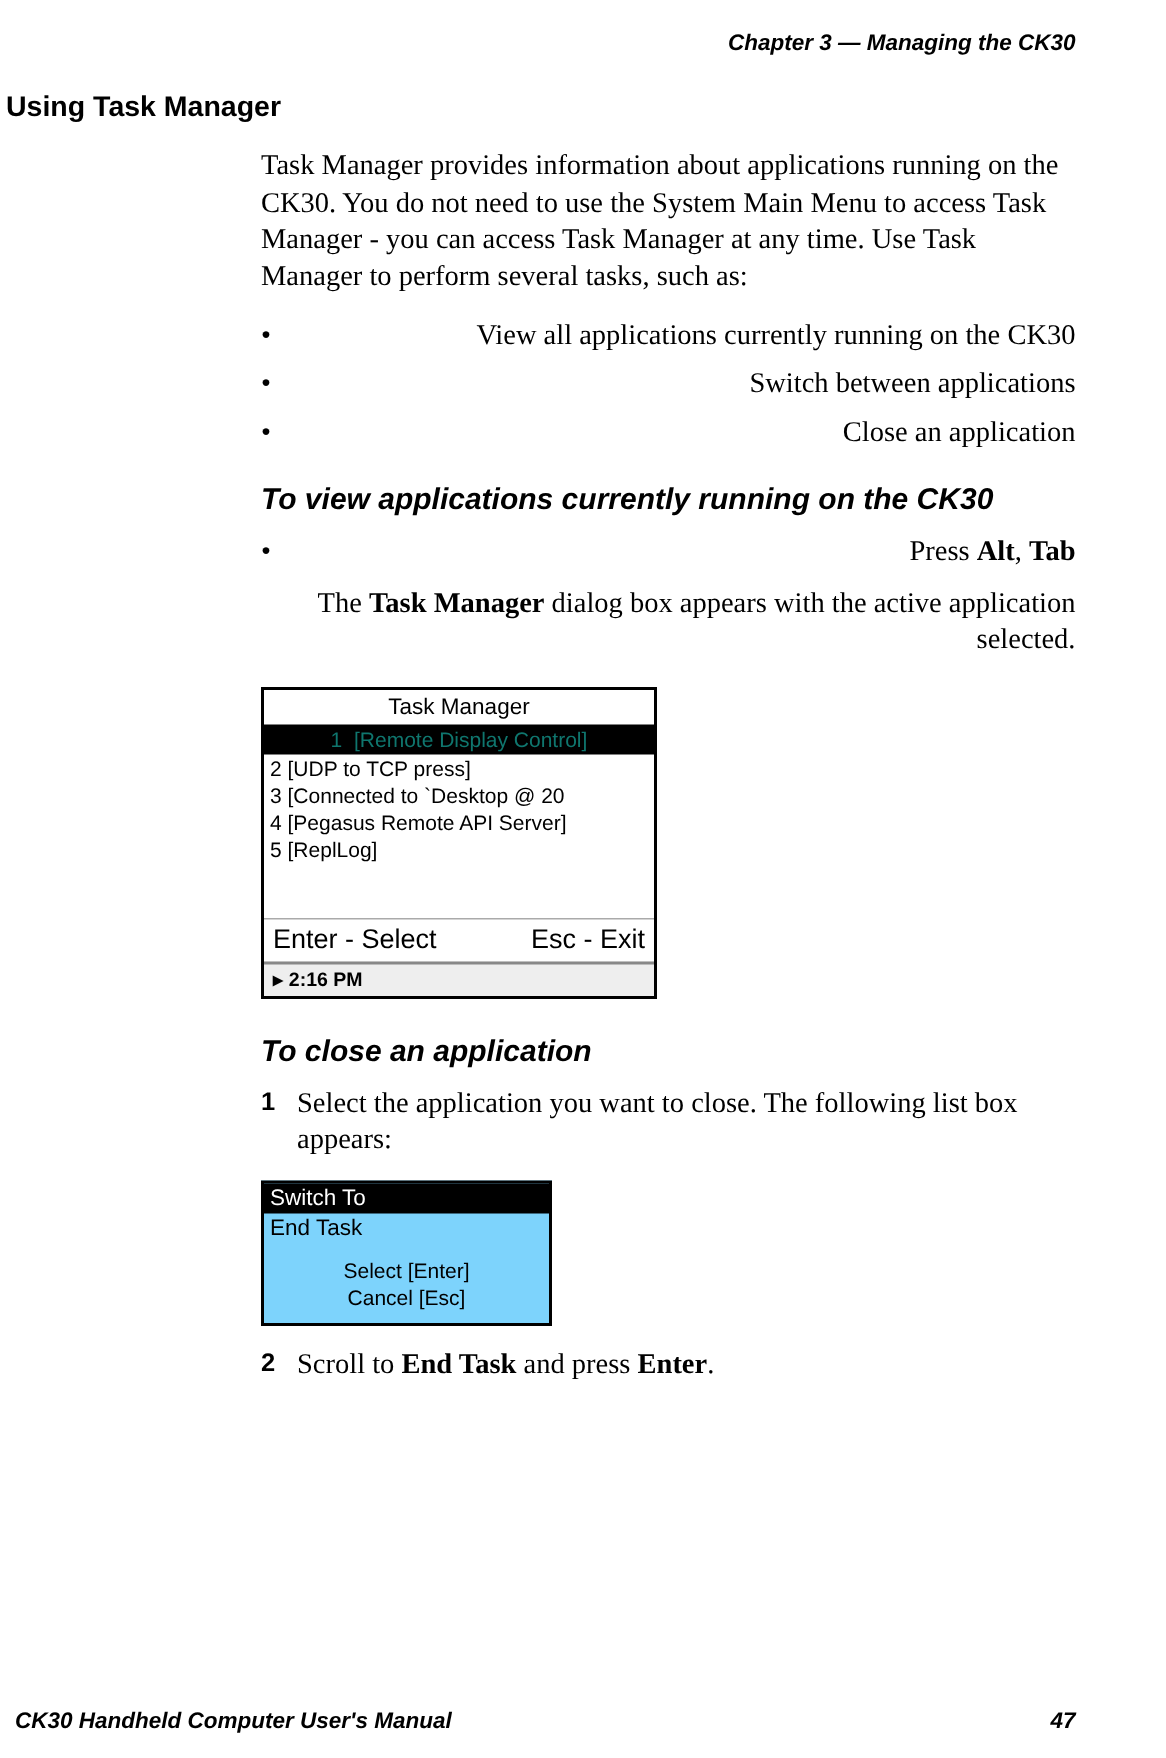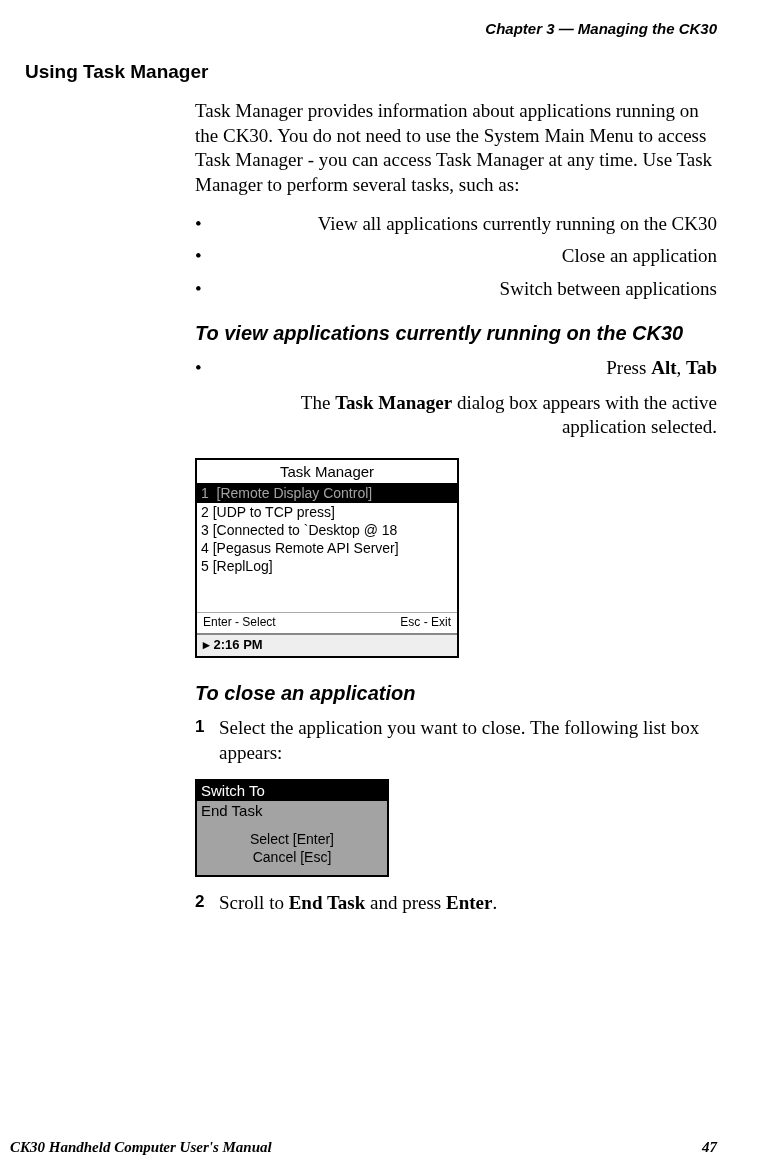--- a/index.html
+++ b/index.html
@@ -14,7 +14,7 @@
     box-sizing: border-box;
   }
   .page {
-    padding: 20px 60px 0 25px;
+    padding: 20px 60px 0 4px;
     box-sizing: border-box;
     height: 100%;
     position: relative;

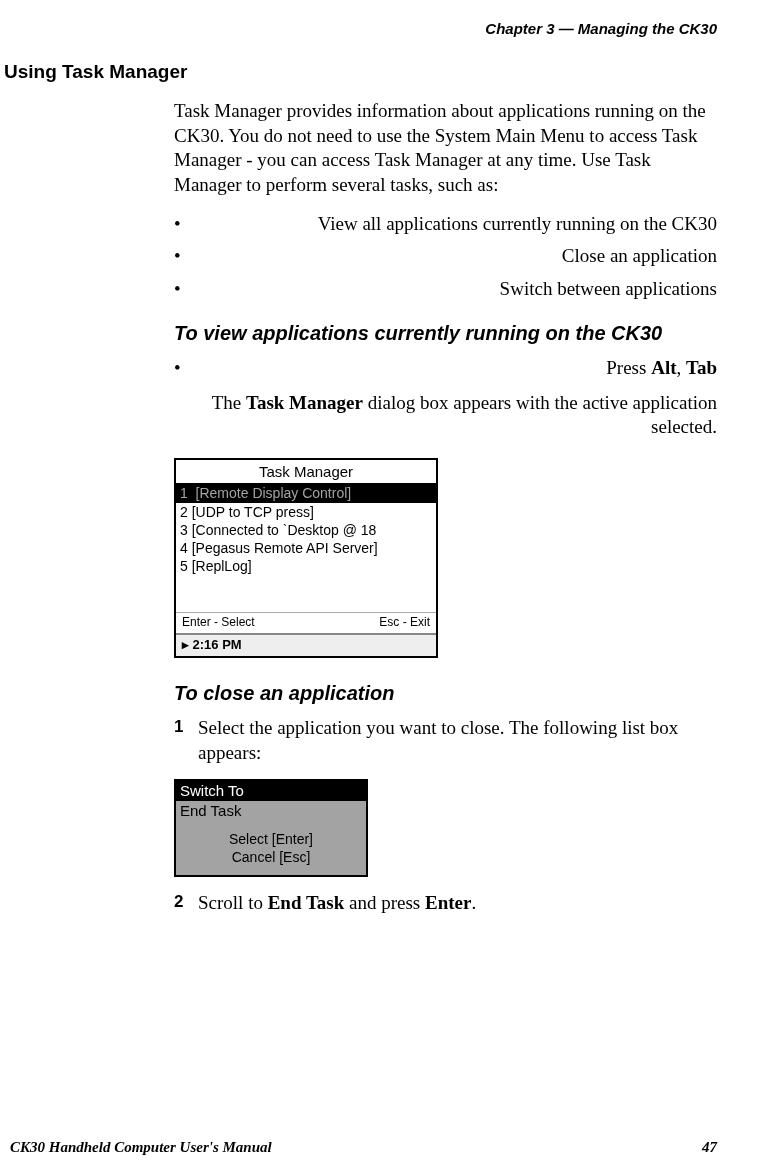--- a/index.html
+++ b/index.html
@@ -185,8 +185,8 @@
 
     <ul class="bullets">
       <li>View all applications currently running on the CK30</li>
+      <li>Switch between applications</li>
       <li>Close an application</li>
-      <li>Switch between applications</li>
     </ul>
 
     <h2 class="subhead">To view applications currently running on the CK30</h2>

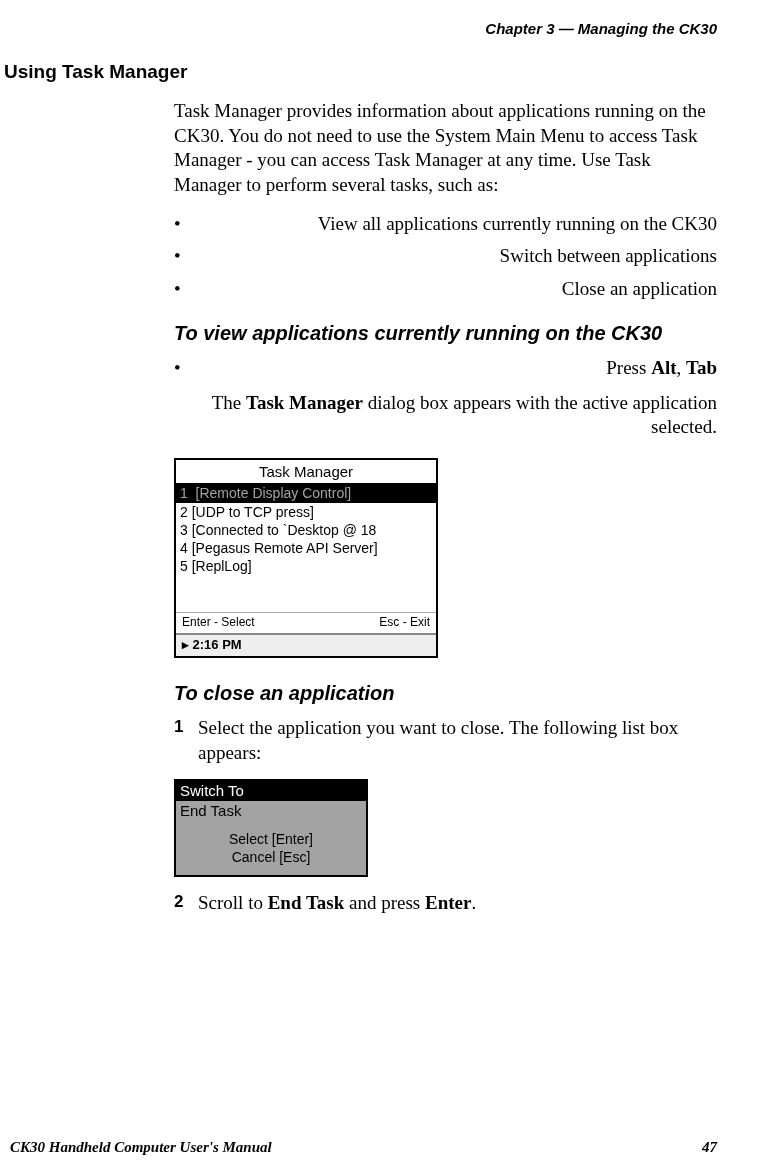--- a/index.html
+++ b/index.html
@@ -113,7 +113,8 @@
   }
   .tm-row.sel {
     background: #000;
-    color: #a3a3a3;
+    color: #0f766e;
+    text-align: center;
   }
   .tm-help {
     border-top: 1px solid #aaa;

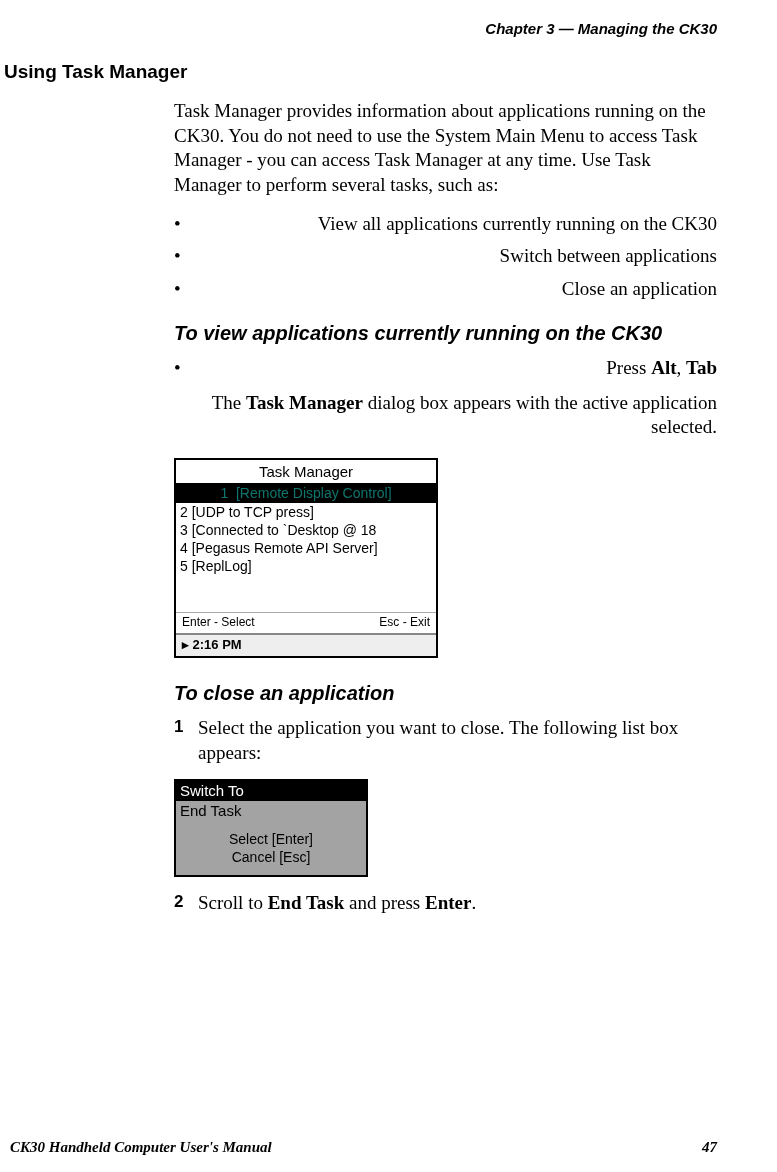--- a/index.html
+++ b/index.html
@@ -207,7 +207,7 @@
       <div class="tm-list">
         <div class="tm-row sel"><span>1</span>&nbsp;&nbsp;<span>[Remote Display Control]</span></div>
         <div class="tm-row"><span>2</span>&nbsp;<span>[UDP to TCP press]</span></div>
-        <div class="tm-row"><span>3</span>&nbsp;<span>[Connected to `Desktop @ 18</span></div>
+        <div class="tm-row"><span>3</span>&nbsp;<span>[Connected to `Desktop @ 20</span></div>
         <div class="tm-row"><span>4</span>&nbsp;<span>[Pegasus Remote API Server]</span></div>
         <div class="tm-row"><span>5</span>&nbsp;<span>[ReplLog]</span></div>
       </div>

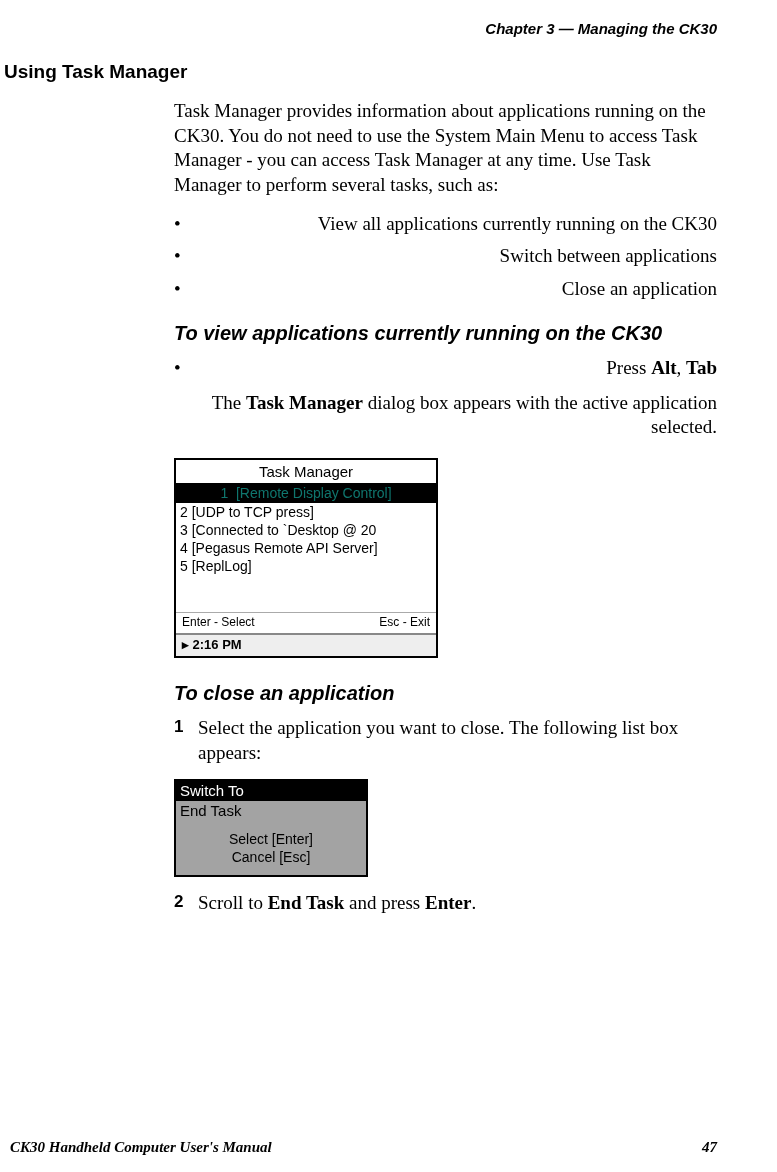--- a/index.html
+++ b/index.html
@@ -119,7 +119,7 @@
   .tm-help {
     border-top: 1px solid #aaa;
     padding: 2px 6px;
-    font-size: 12px;
+    font-size: 18px;
     display: flex;
     justify-content: space-between;
   }

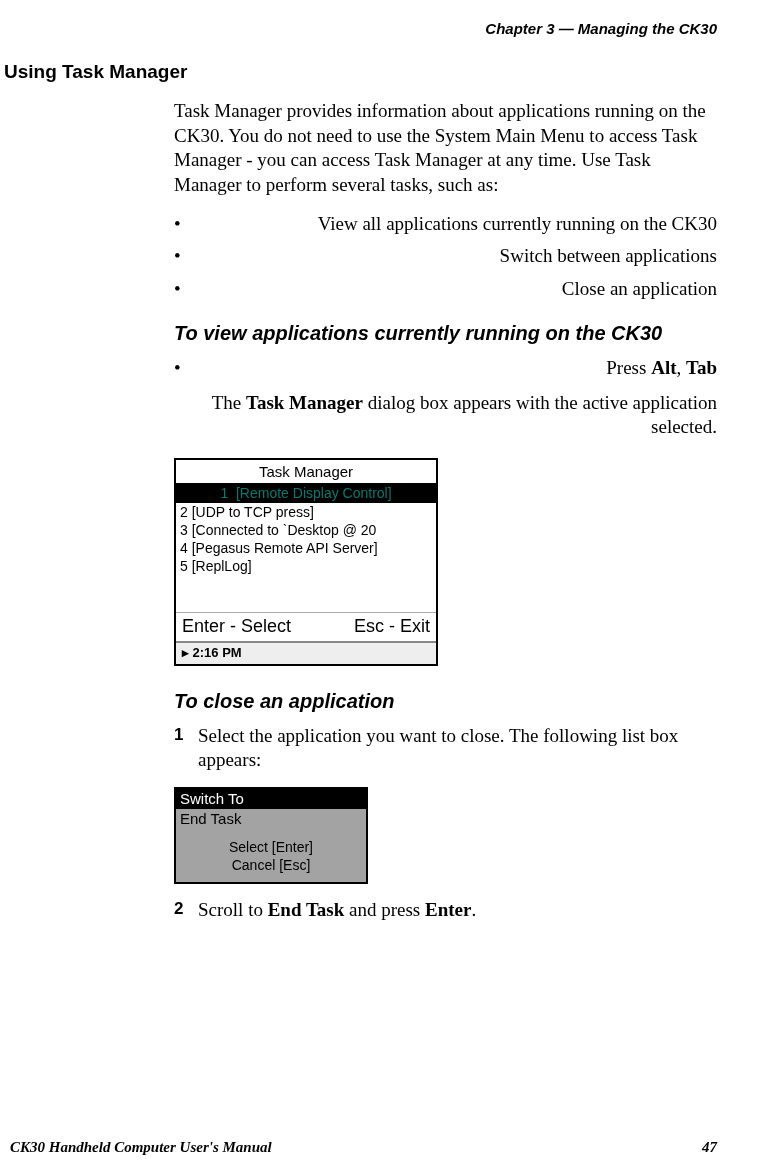--- a/index.html
+++ b/index.html
@@ -139,7 +139,7 @@
   .ctx-window {
     width: 190px;
     border: 2px solid #000;
-    background: #a3a3a3;
+    background: #7dd3fc;
     font-family: Tahoma, Arial, sans-serif;
     font-size: 15px;
     margin: 6px 0 14px 0;

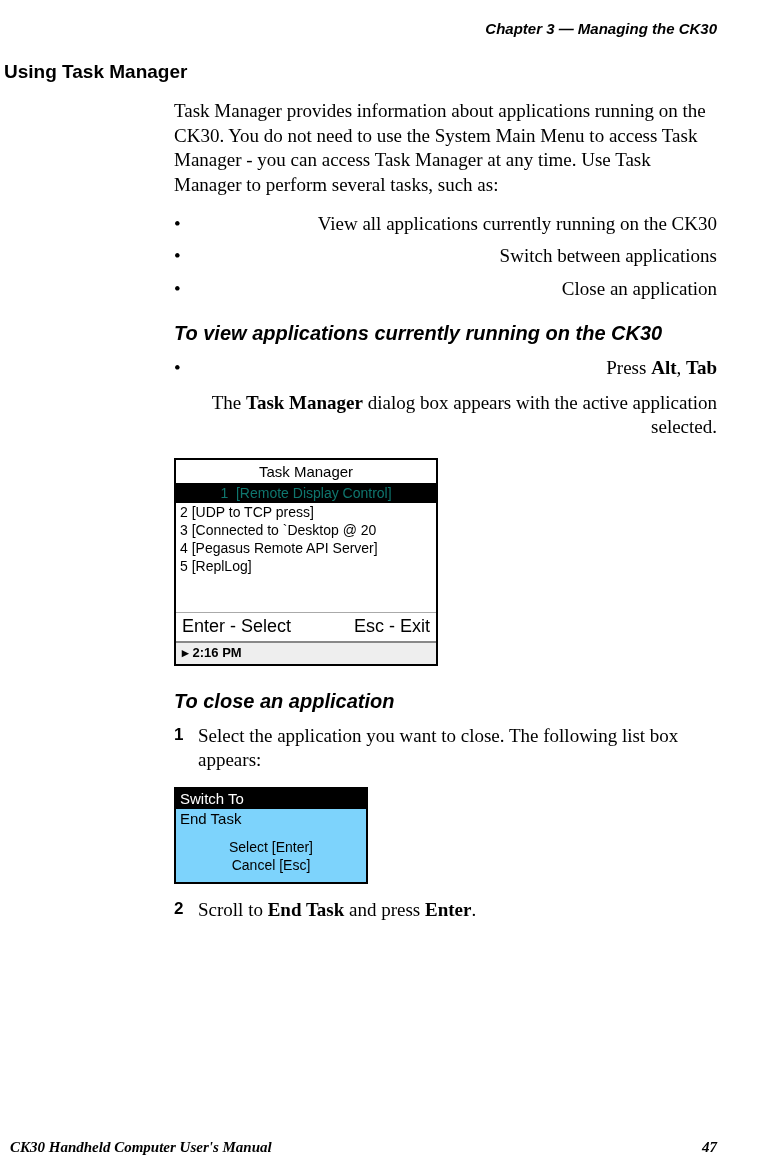--- a/index.html
+++ b/index.html
@@ -167,7 +167,7 @@
     right: 60px;
     display: flex;
     justify-content: space-between;
-    font-family: Liberation Serif, serif;
+    font-family: Liberation Sans, sans-serif;
     font-weight: bold;
     font-style: italic;
     font-size: 15px;

